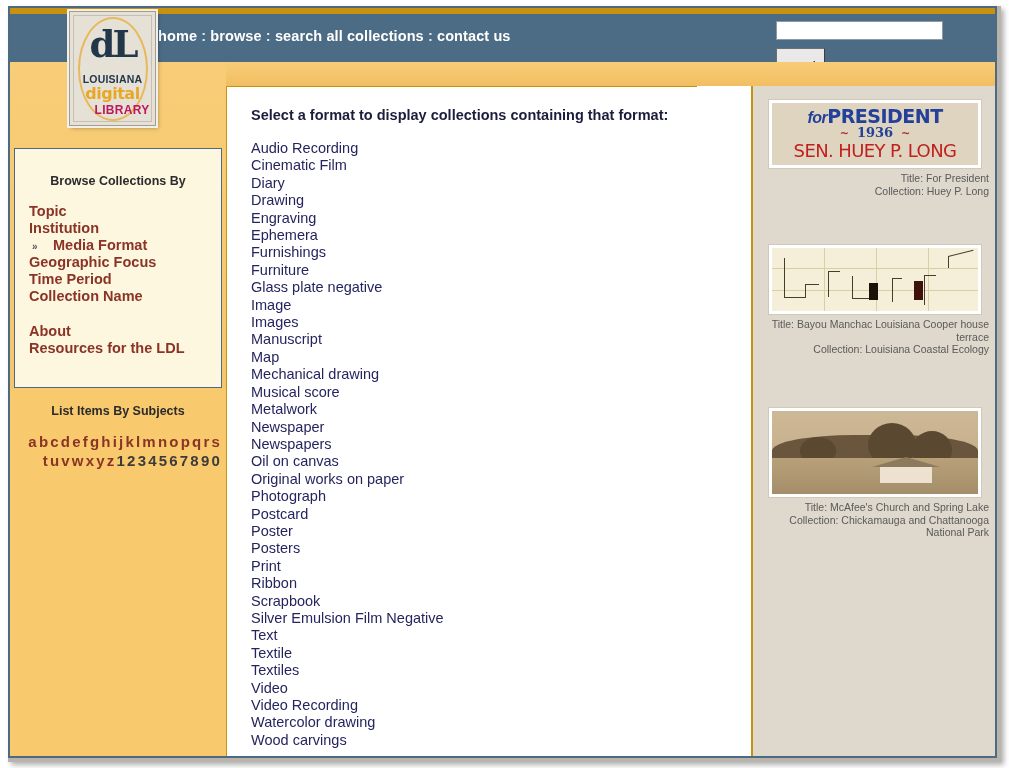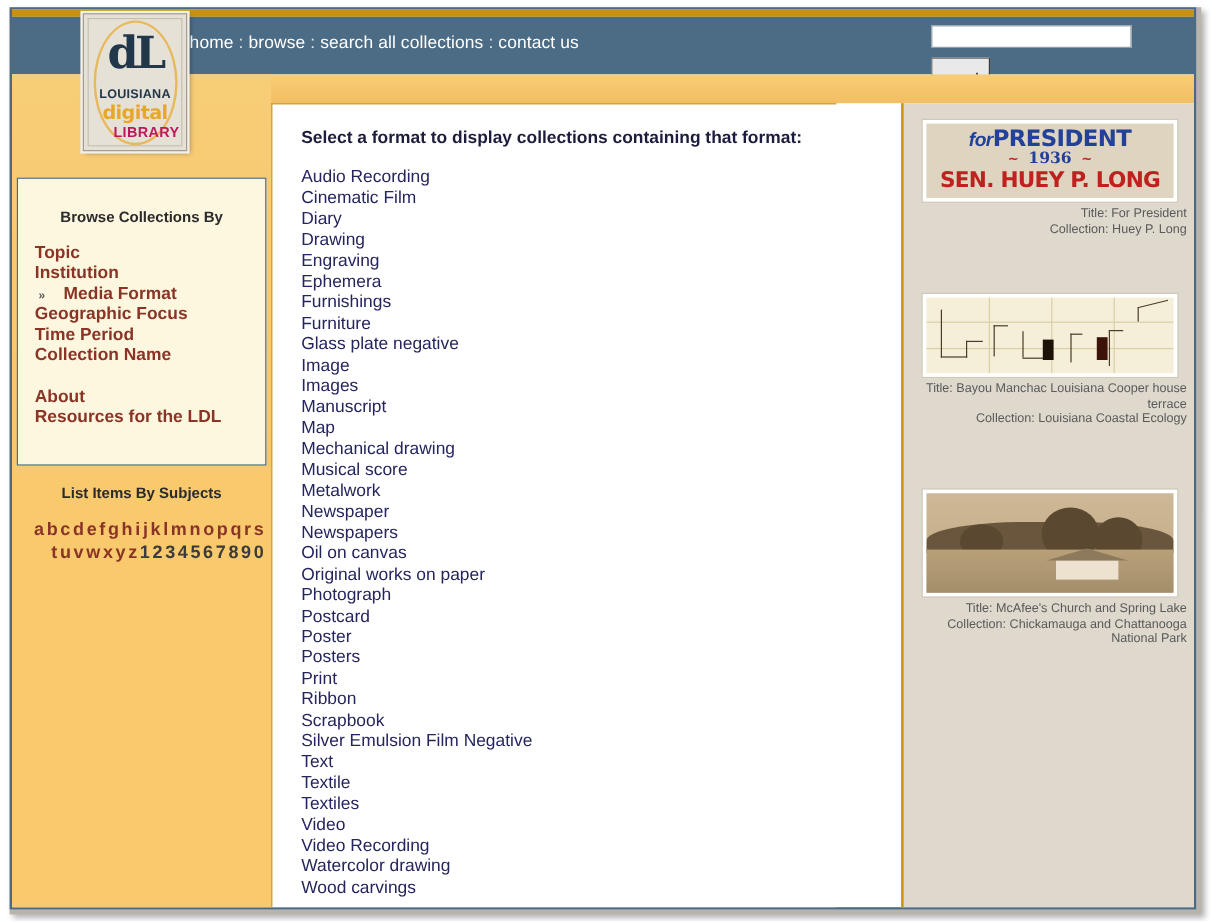--- a/index.html
+++ b/index.html
@@ -53,7 +53,7 @@
     position: absolute;
     left: 158px; top: 28px;
     font-size: 14.5px;
-    font-weight: normal;
+    font-weight: bold;
     color: #ffffff;
     letter-spacing: 0.1px;
     white-space: nowrap;

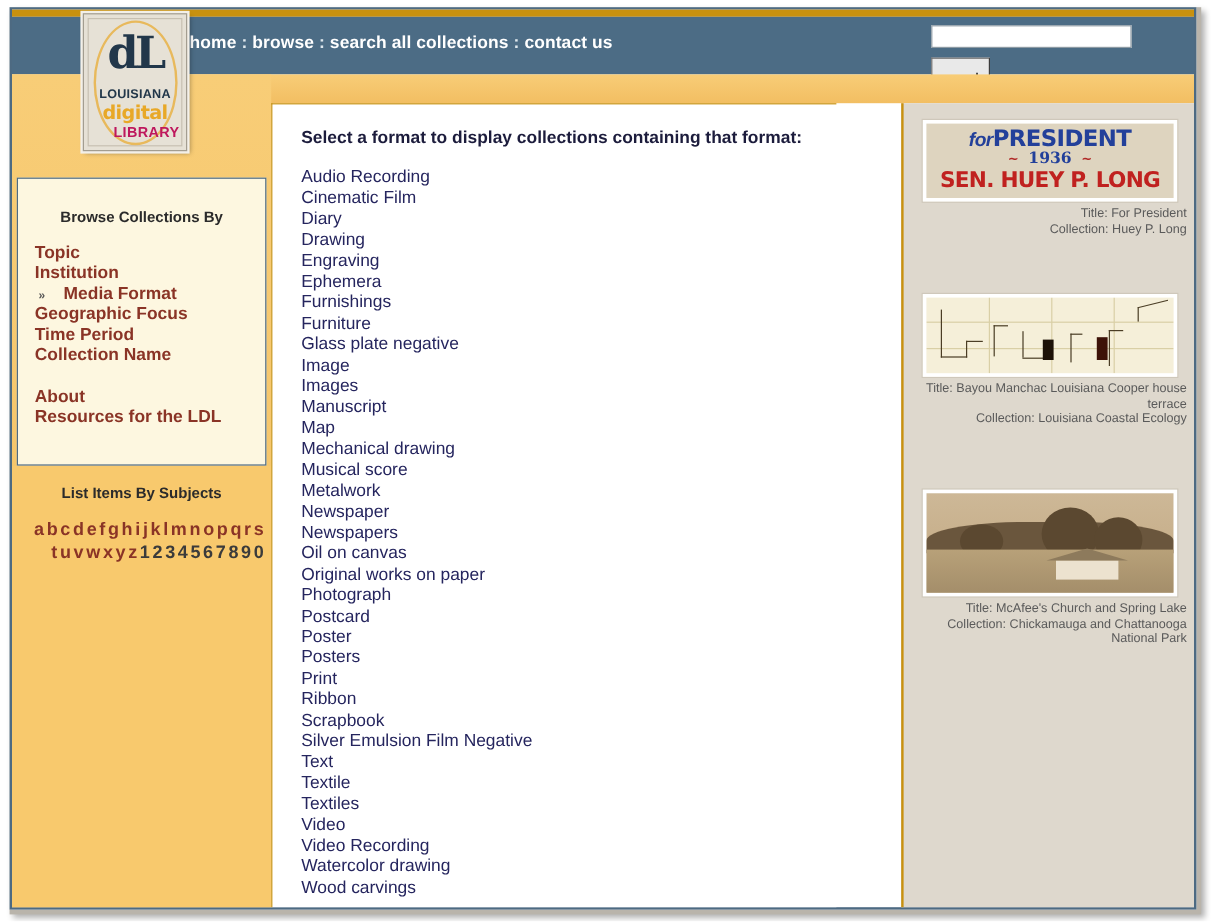--- a/index.html
+++ b/index.html
@@ -322,7 +322,7 @@
   .poster .ln3 {
     position: absolute; left: 0; right: 0; top: 38px;
     font-family: "DejaVu Sans", sans-serif;
-    font-weight: bold;
+    font-weight: normal;
     font-size: 18px;
     color: #c0211f;
     line-height: 20px;

